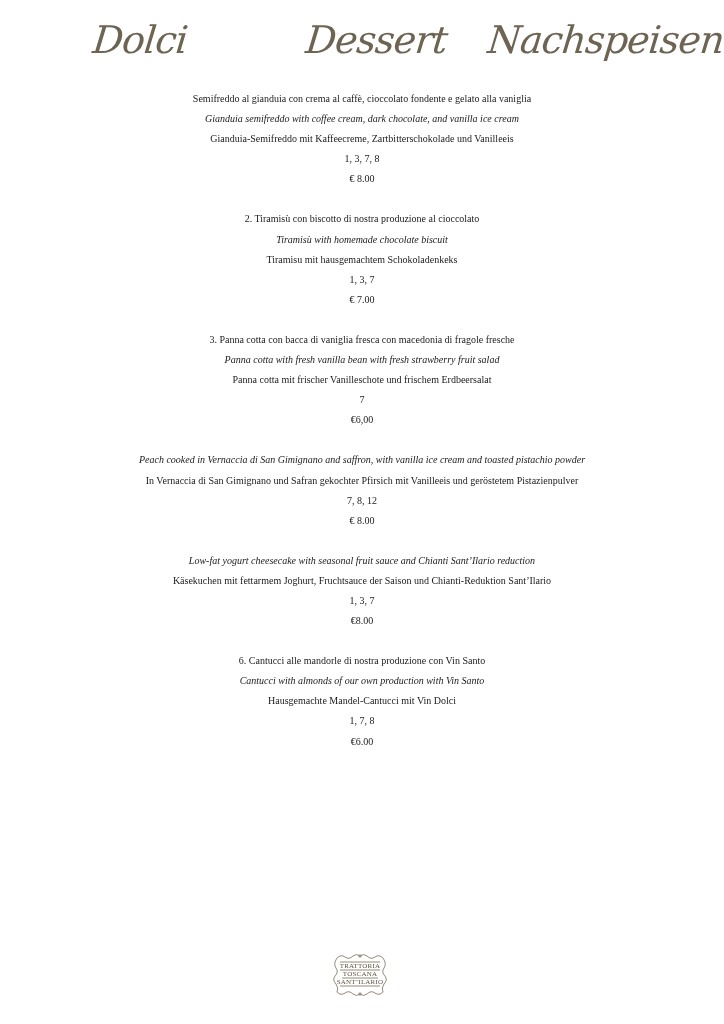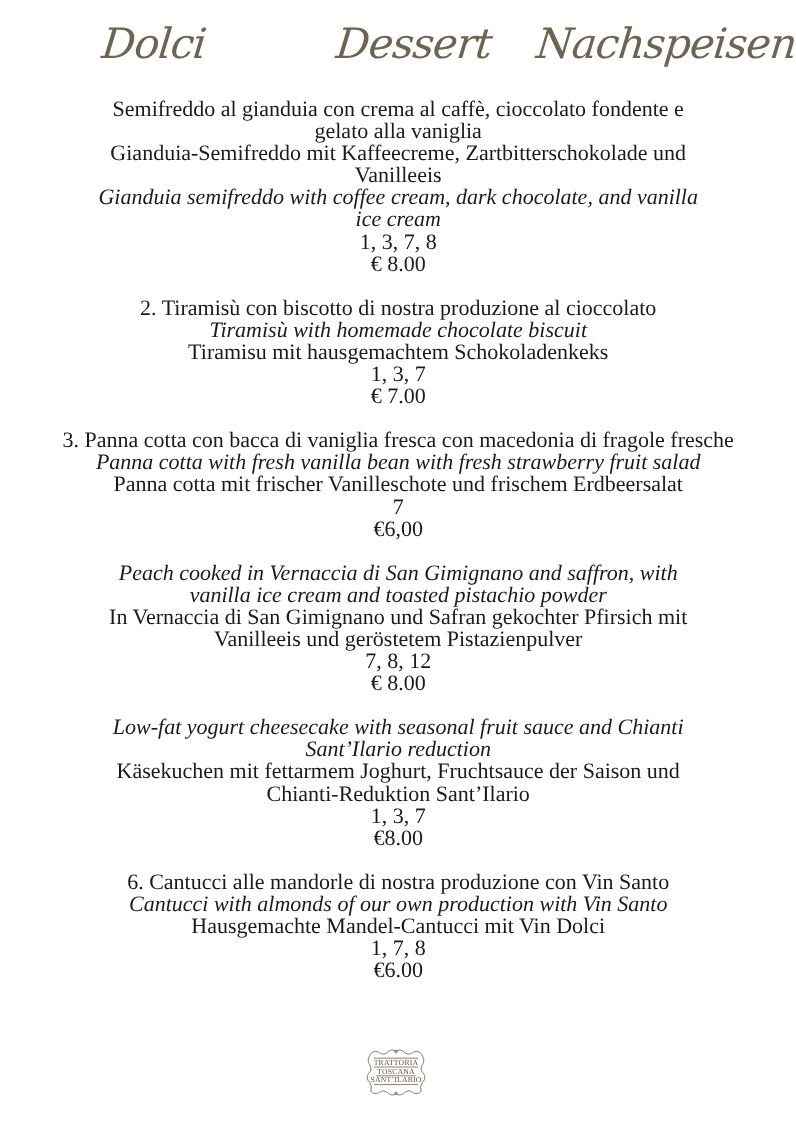--- a/index.html
+++ b/index.html
@@ -44,7 +44,7 @@
     left: 0;
     width: 724px;
     text-align: center;
-    font-size: 20px;
+    font-size: 10px;
     line-height: 20.1px;
   }
   .item {

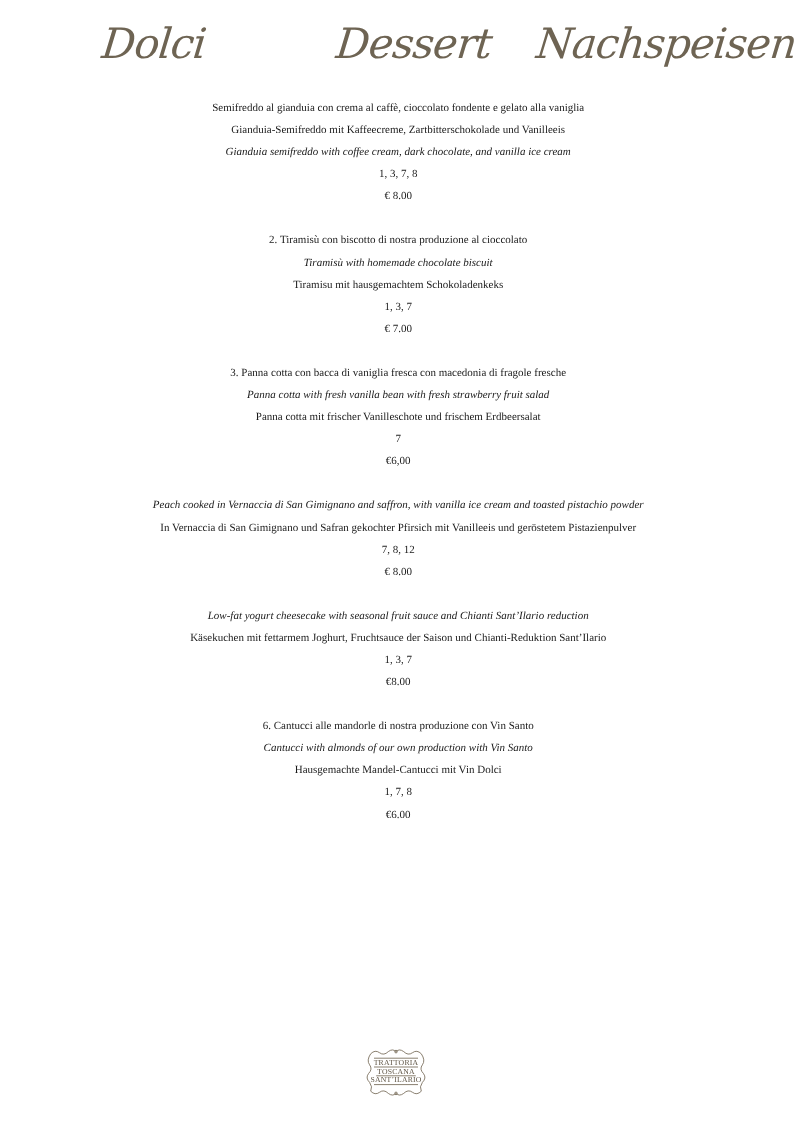--- a/index.html
+++ b/index.html
@@ -89,8 +89,8 @@
 
   <div class="item" style="width:560px;">
     <span class="line it">Semifreddo al gianduia con crema al caffè, cioccolato fondente e gelato alla vaniglia</span>
+    <span class="line en">Gianduia semifreddo with coffee cream, dark chocolate, and vanilla ice cream</span>
     <span class="line de">Gianduia-Semifreddo mit Kaffeecreme, Zartbitterschokolade und Vanilleeis</span>
-    <span class="line en">Gianduia semifreddo with coffee cream, dark chocolate, and vanilla ice cream</span>
     <span class="line">1, 3, 7, 8</span>
     <span class="line">€ 8.00</span>
   </div>

